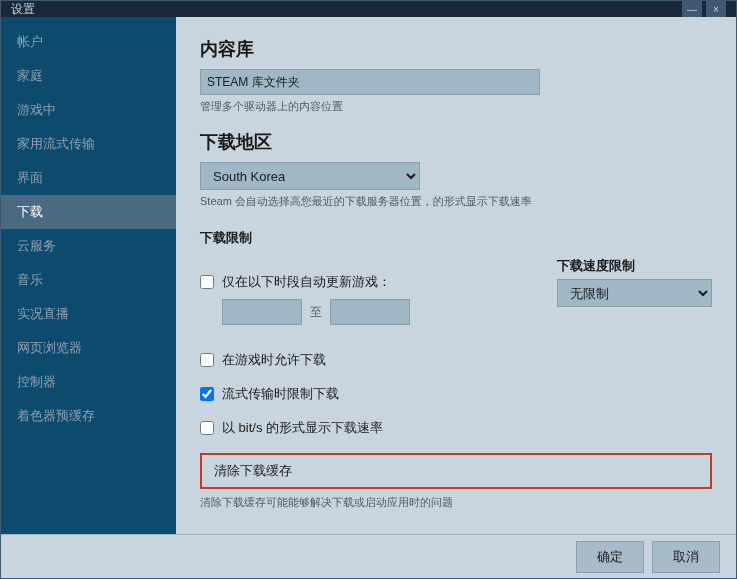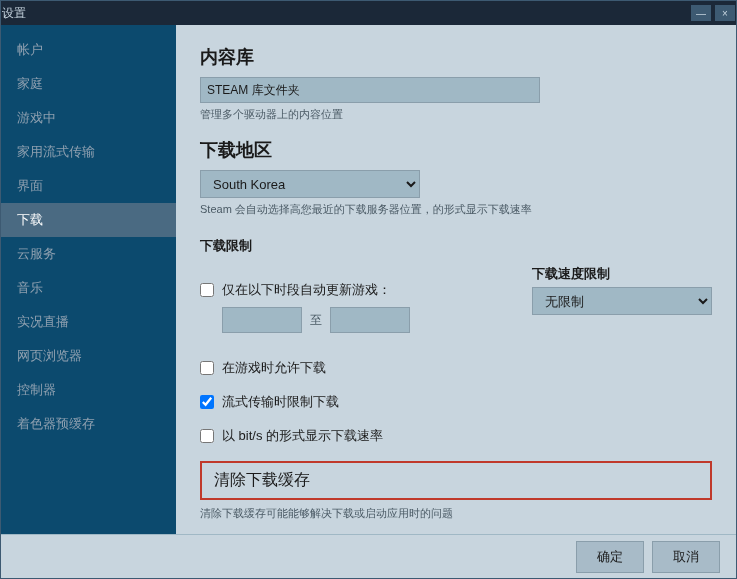--- a/index.html
+++ b/index.html
@@ -23,12 +23,12 @@
     }
 
     .title-bar {
-      height: 24px;
+      height: 16px;
       background: #1b2838;
       display: flex;
       align-items: center;
       justify-content: space-between;
-      padding: 0 1px;
+      padding: 0 10px;
       flex-shrink: 0;
     }
 

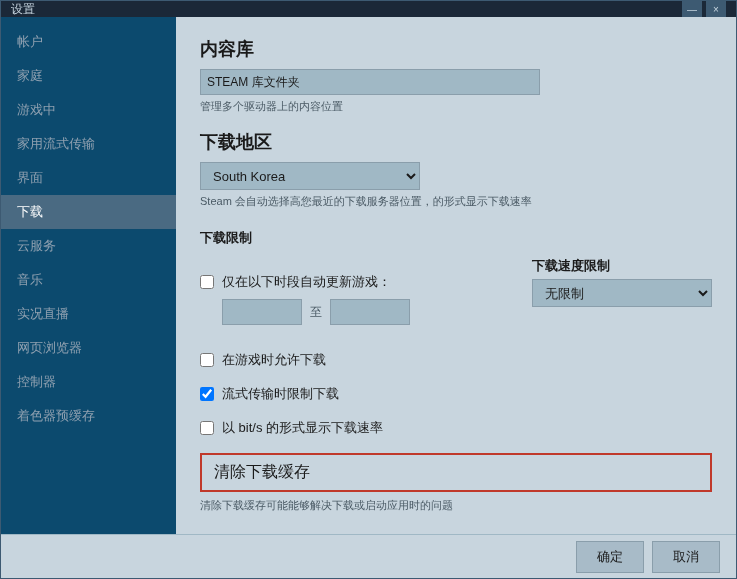--- a/index.html
+++ b/index.html
@@ -123,7 +123,7 @@
     }
 
     .dropdown-speed {
-      width: 180px;
+      width: 155px;
     }
 
     .text-field {

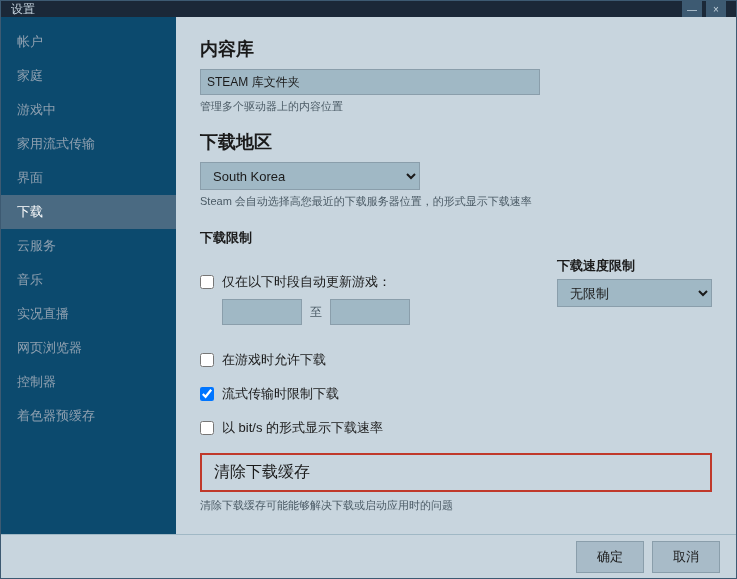--- a/index.html
+++ b/index.html
@@ -216,7 +216,7 @@
       background: transparent;
       border: 2px solid #c0392b;
       color: #1a1a1a;
-      font-size: 16px;
+      font-size: 13px;
       font-family: inherit;
       text-align: left;
       cursor: pointer;

